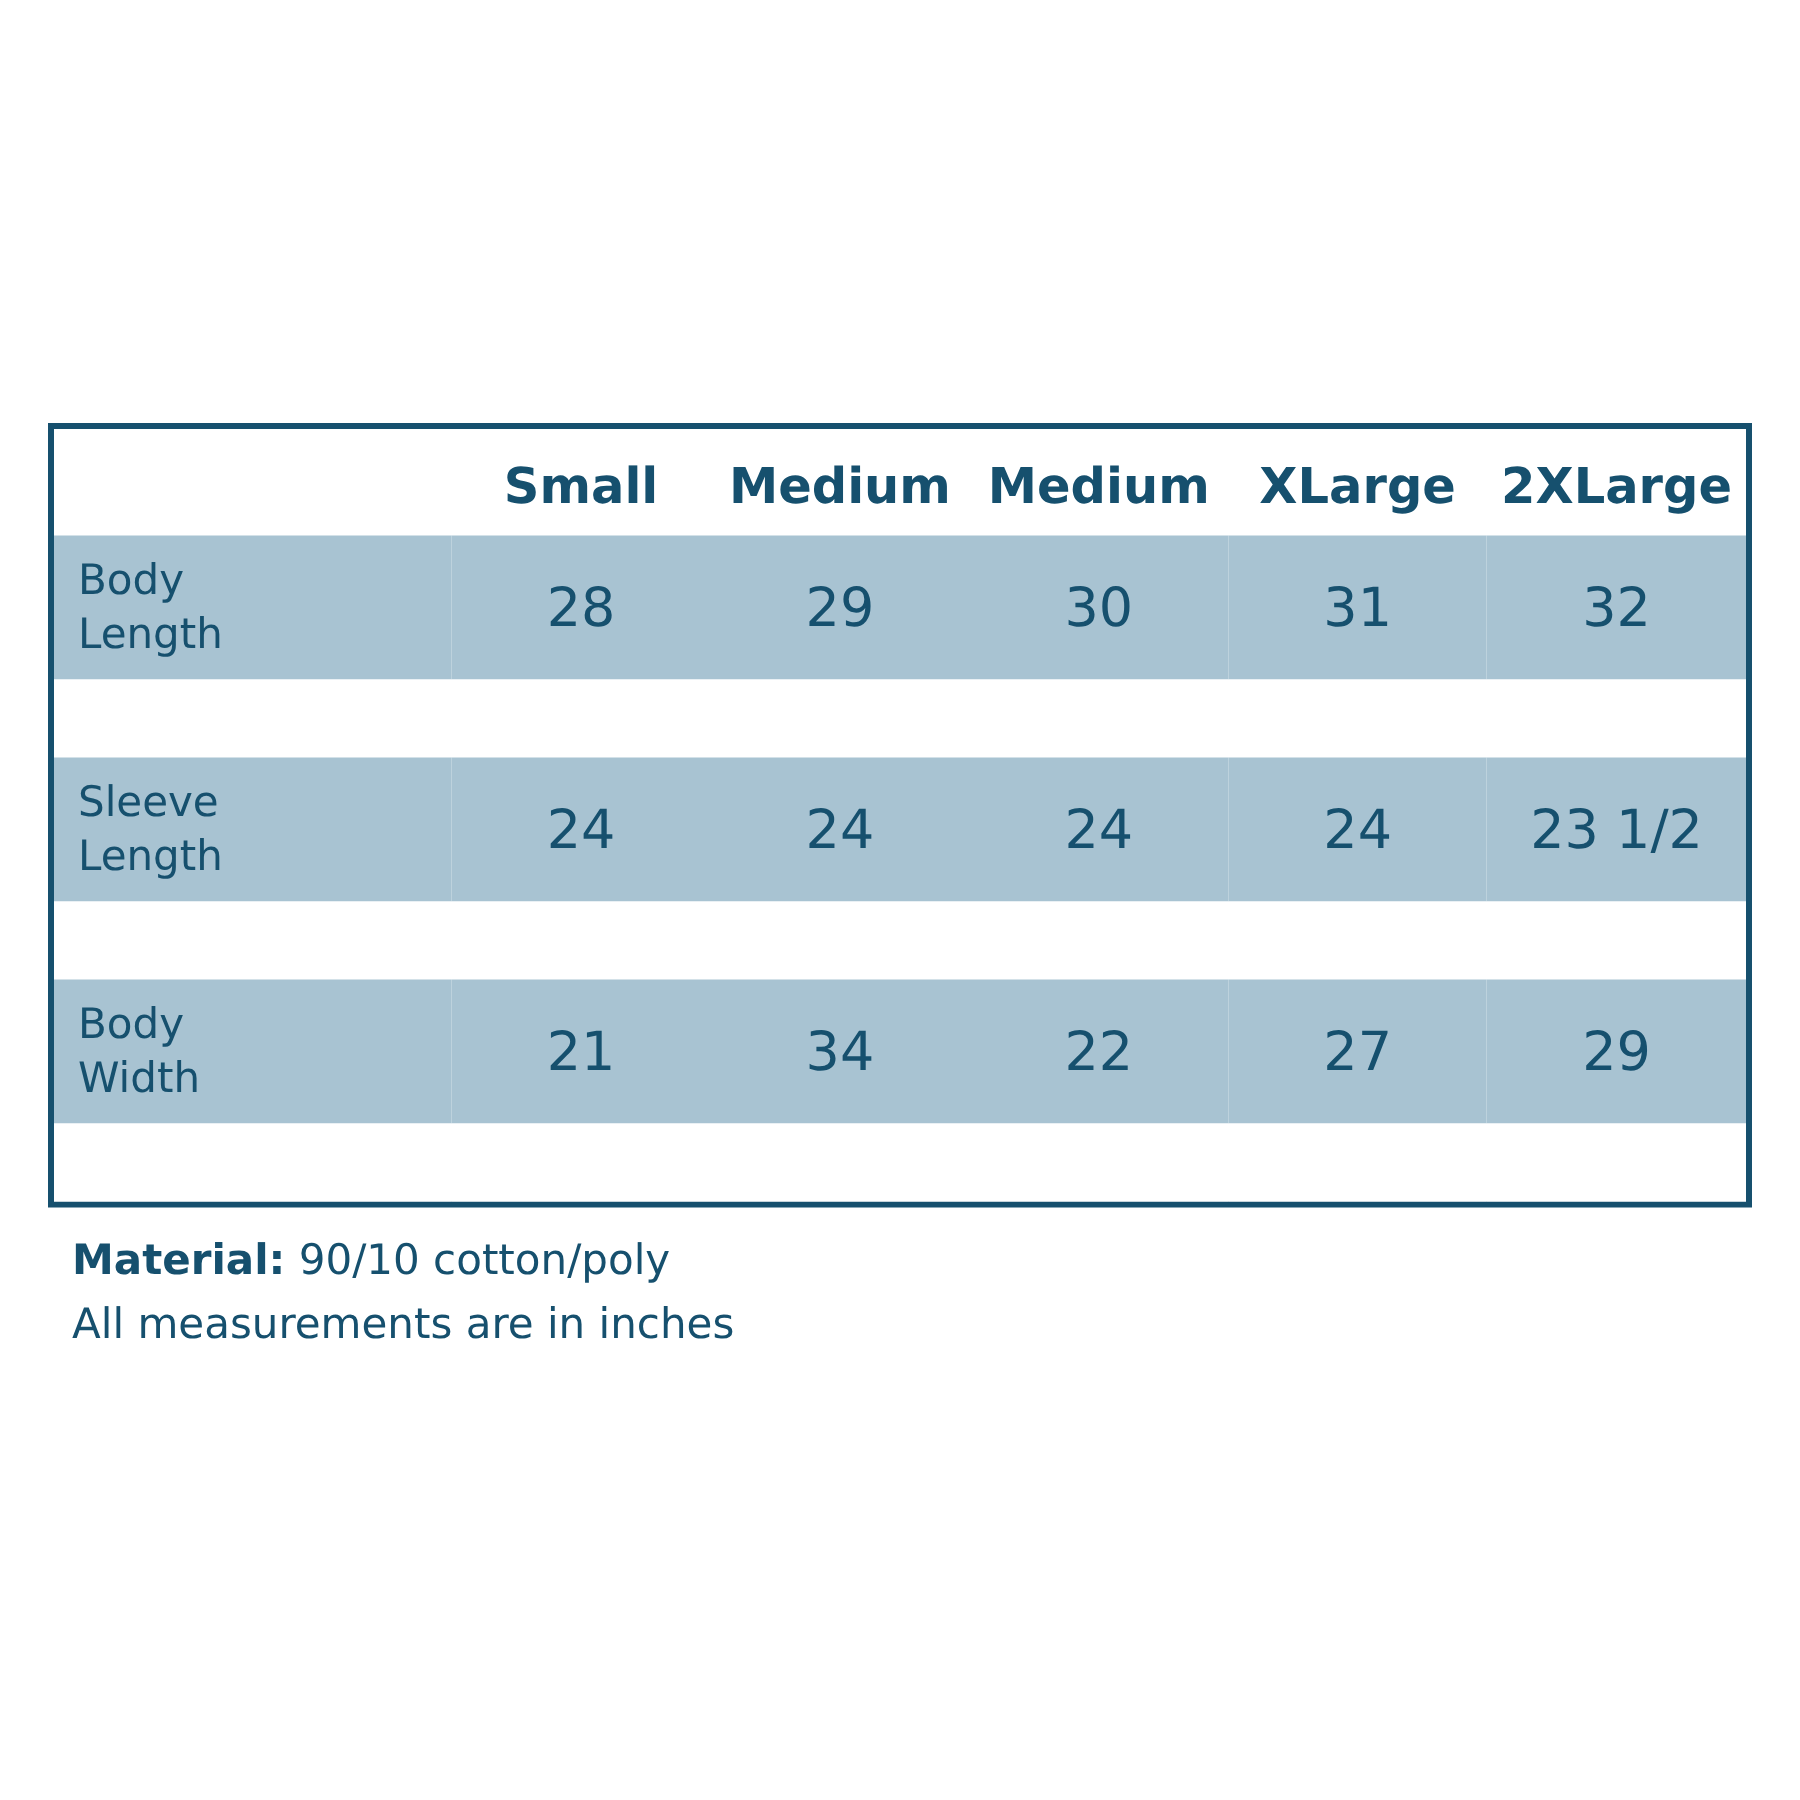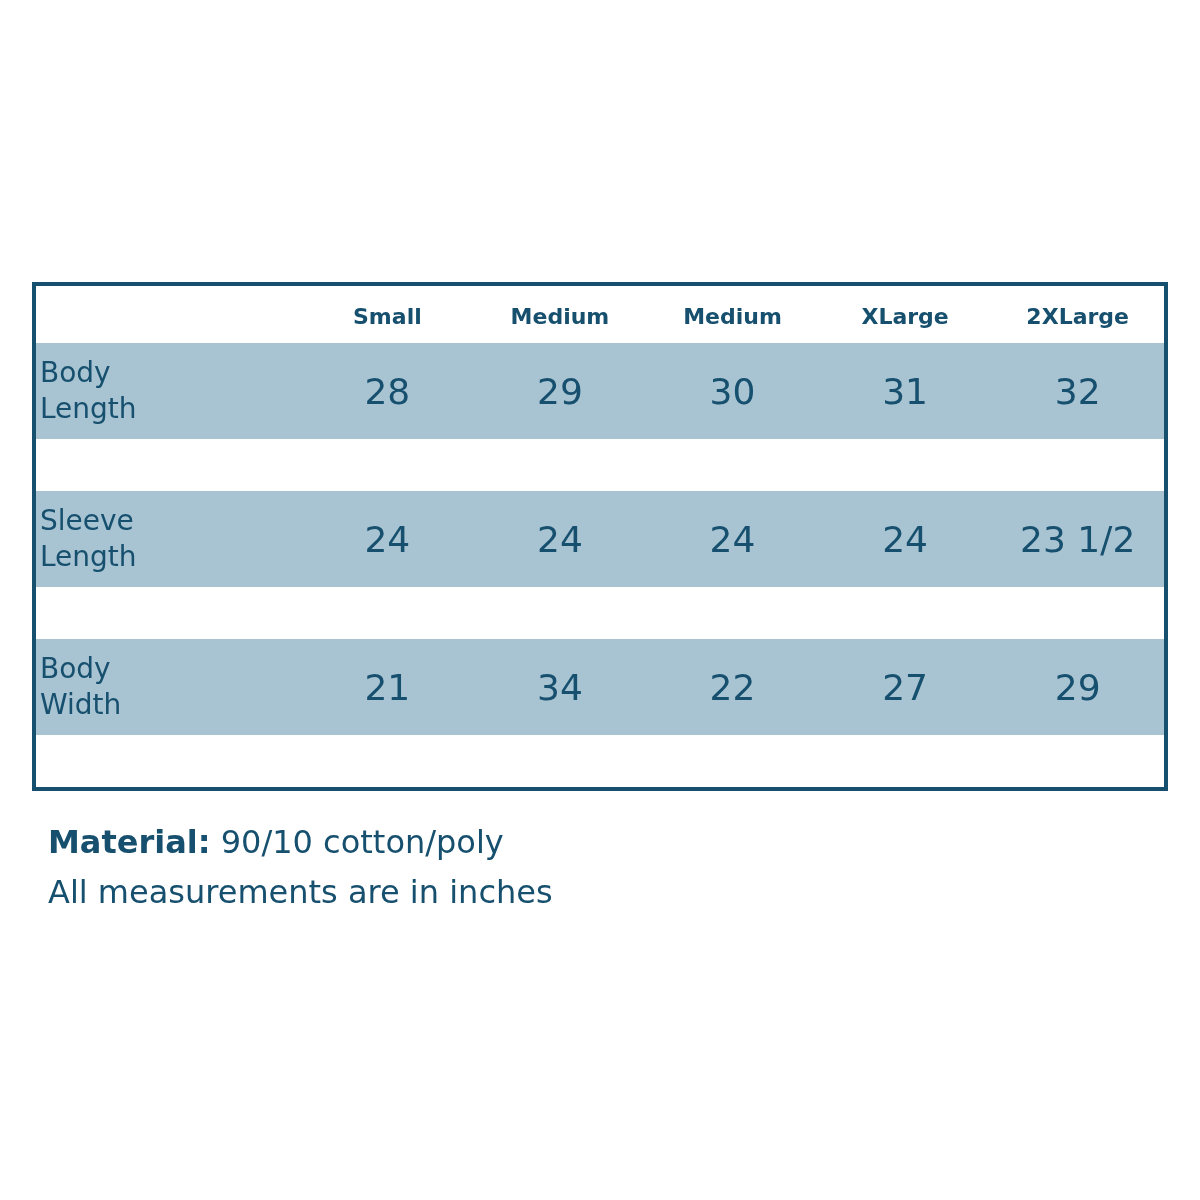--- a/index.html
+++ b/index.html
@@ -49,7 +49,7 @@
   table.sizing col.size-col  { width: 15.3%; }
 
   table.sizing thead th {
-    font-size: 22px;
+    font-size: 33px;
     font-weight: 700;
     color: #16506e;
     padding: 18px 0 14px 0;

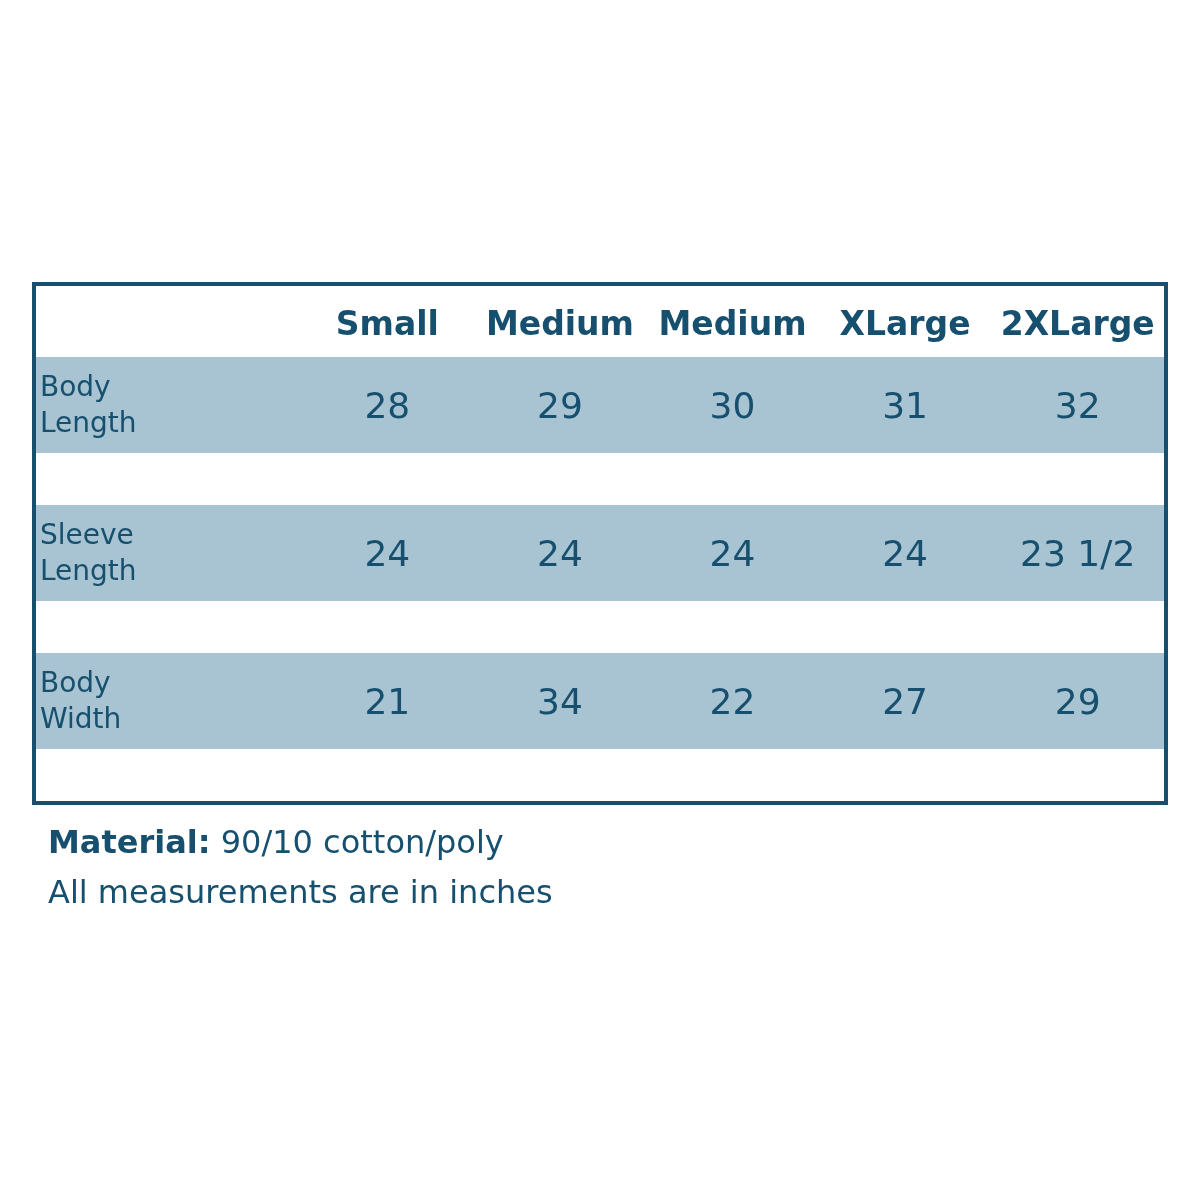--- a/index.html
+++ b/index.html
@@ -80,7 +80,7 @@
   }
   table.sizing tbody td.row-label {
     text-align: left;
-    padding-left: 4px;
+    padding-left: 16px;
     font-size: 28px;
     line-height: 1.28;
   }

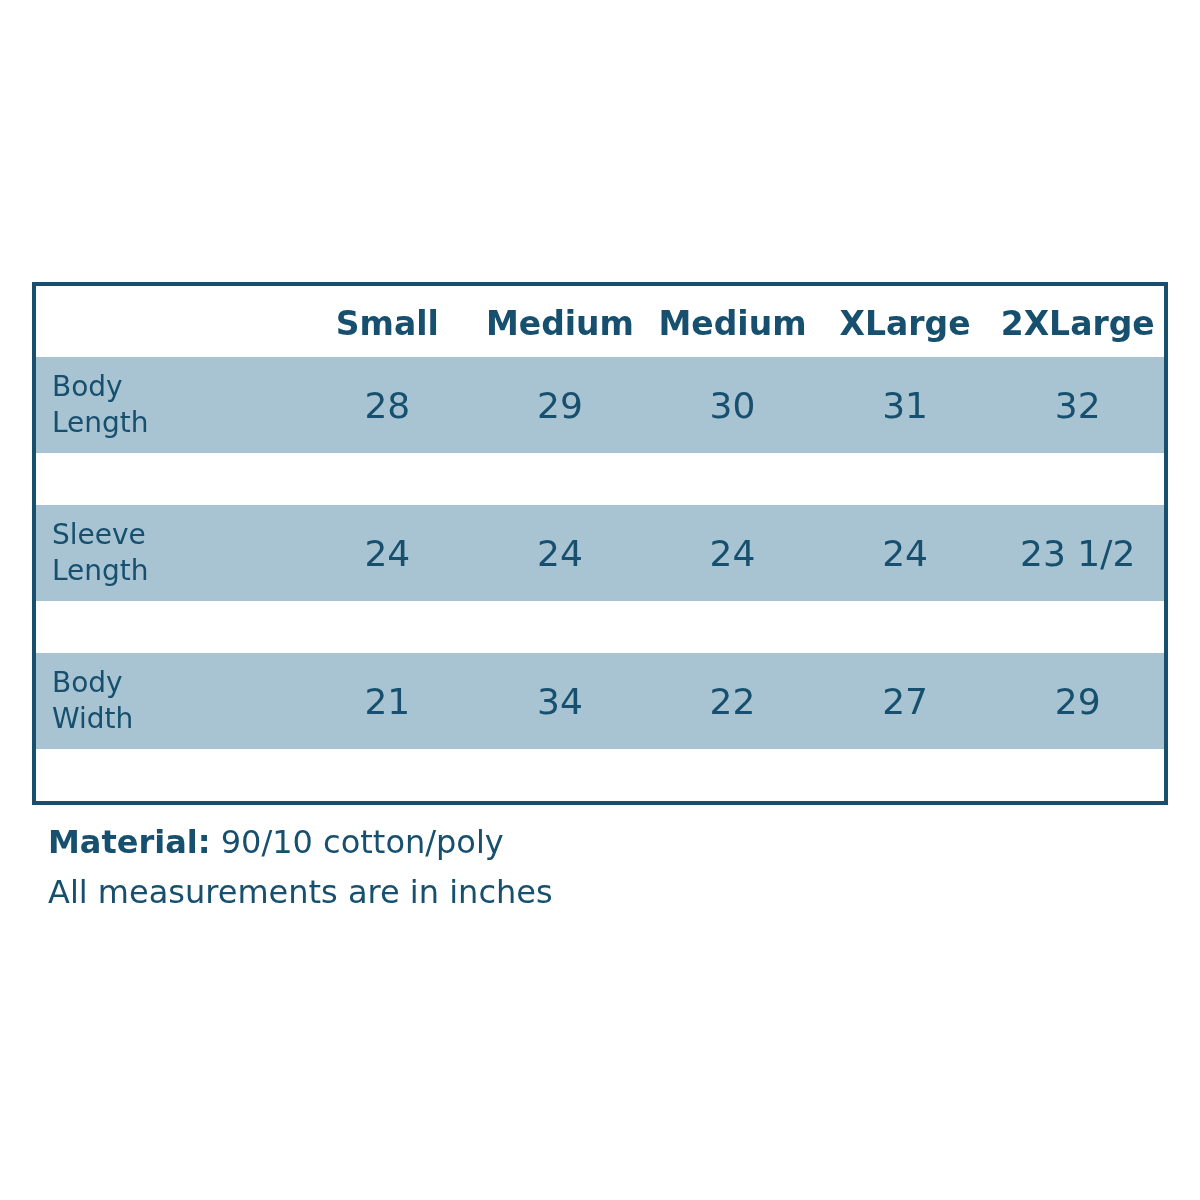--- a/index.html
+++ b/index.html
@@ -91,7 +91,7 @@
     width: 1100px;
   }
   .footer .line {
-    font-size: 32px;
+    font-size: 28px;
     color: #16506e;
     line-height: 1.55;
   }

